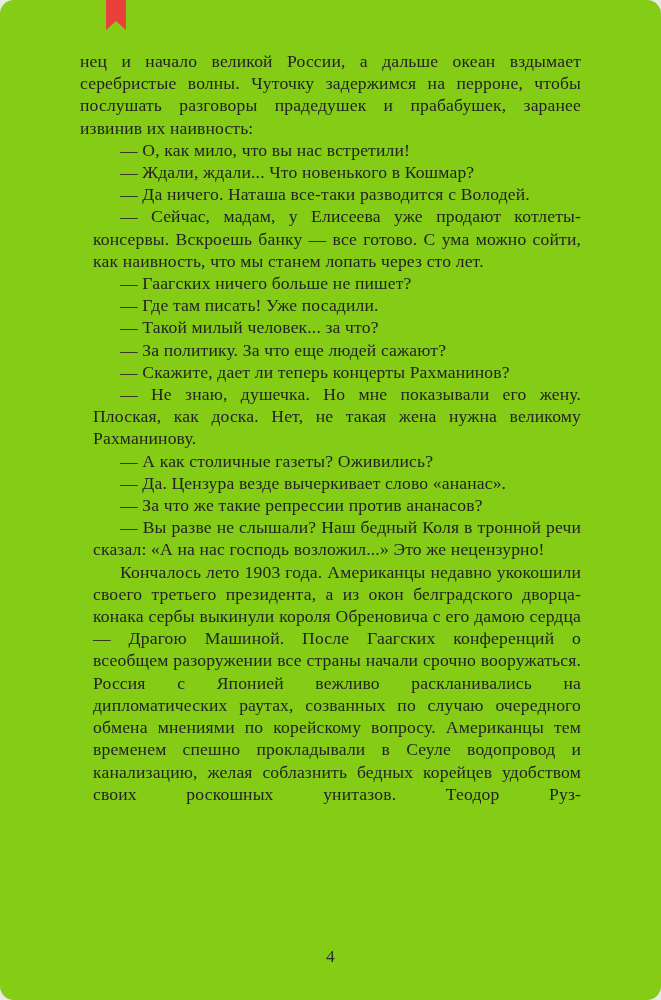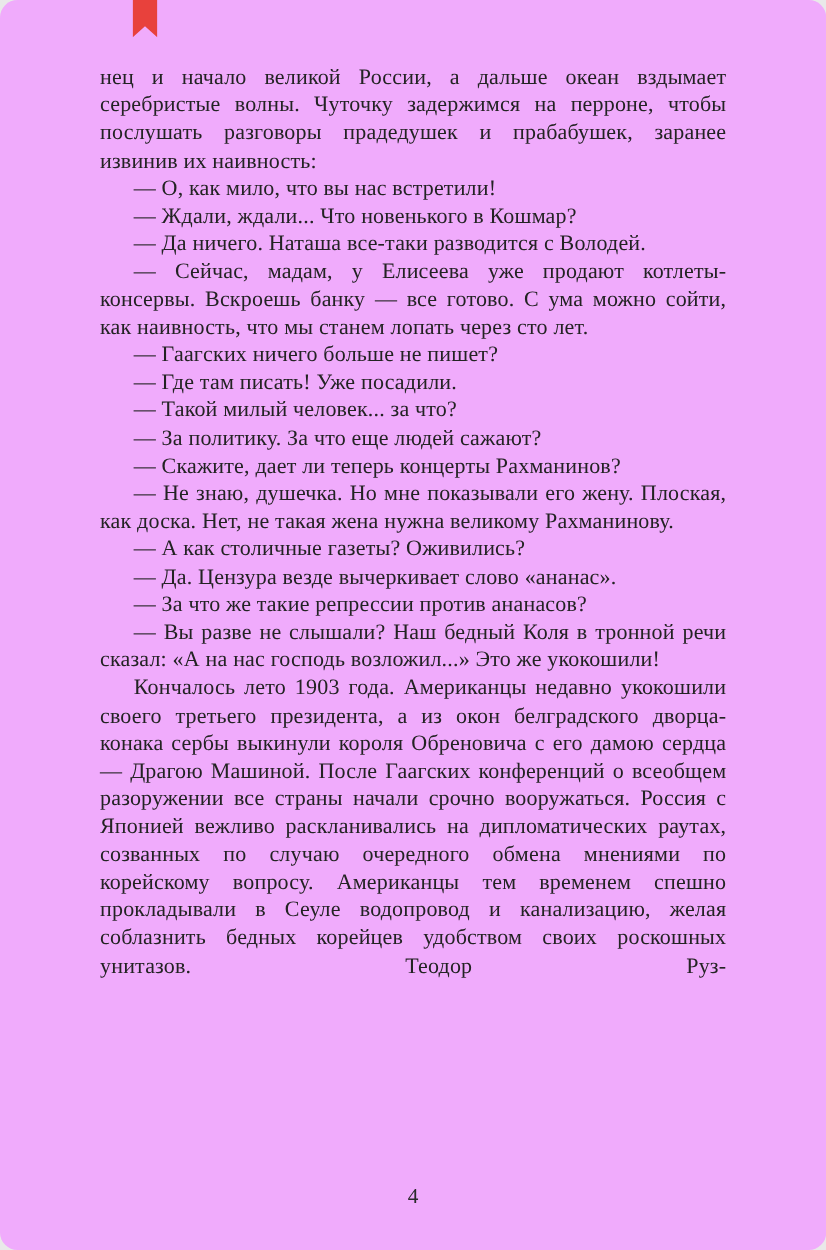--- a/index.html
+++ b/index.html
@@ -12,7 +12,7 @@
     width: 661px;
     height: 1000px;
     margin: 0 auto;
-    background: #f0abfc;
+    background: #84cc16;
     border-radius: 14px;
     overflow: hidden;
     color: #232323;

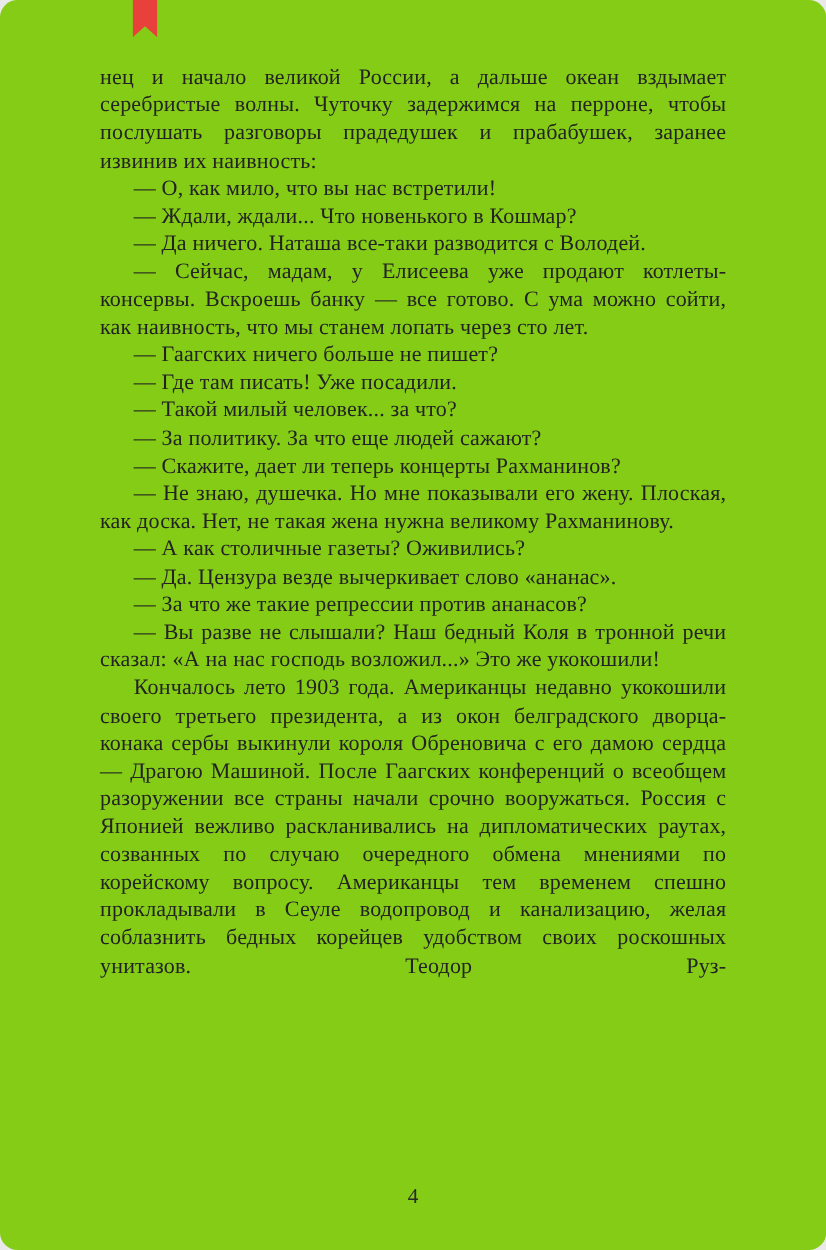--- a/index.html
+++ b/index.html
@@ -39,7 +39,7 @@
     -webkit-hyphens: auto;
   }
   p.para { text-indent: 0; }
-  p.para.indent { text-indent: 27px; }
+  p.para.indent { text-indent: 27px; margin-left: 13px; }
   p.para.justify-last { text-align-last: justify; }
   .page-number {
     position: absolute;

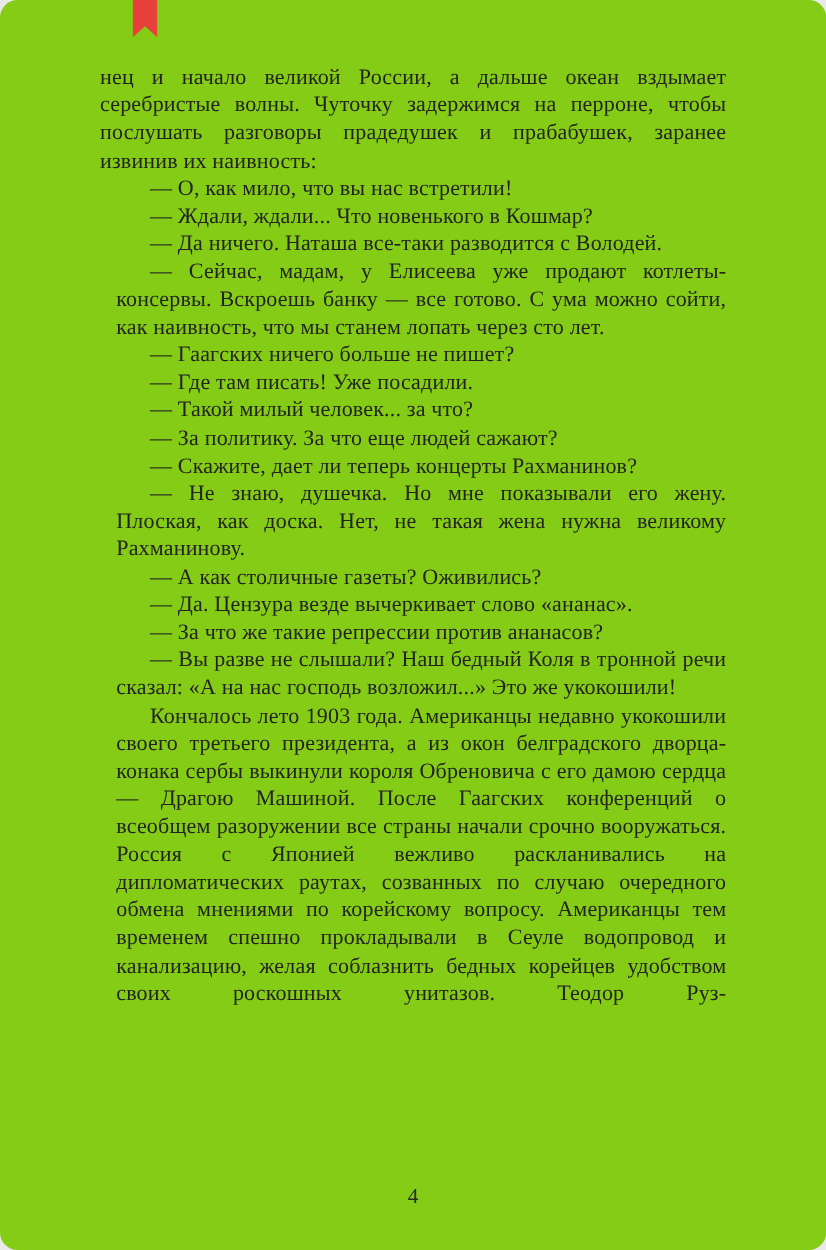--- a/index.html
+++ b/index.html
@@ -71,7 +71,7 @@
       <p class="para indent">— А как столичные газеты? Оживились?</p>
       <p class="para indent">— Да. Цензура везде вычеркивает слово «ананас».</p>
       <p class="para indent">— За что же такие репрессии против ананасов?</p>
-      <p class="para indent">— Вы разве не слышали? Наш бедный Коля в тронной речи сказал: «А на нас господь возложил...» Это же укокошили!</p>
+      <p class="para indent">— Вы разве не слышали? Наш бедный Коля в тронной речи сказал: «А на нас господь возложил...» Это же нецензурно!</p>
       <p class="para indent justify-last">Кончалось лето 1903 года. Американцы недавно укокошили своего третьего президента, а из окон белградского дворца-конака сербы выкинули короля Обреновича с его дамою сердца — Драгою Машиной. После Гаагских конференций о всеобщем разоружении все страны начали срочно вооружаться. Россия с Японией вежливо раскланивались на дипломатических раутах, созванных по случаю очередного обмена мнениями по корейскому вопросу. Американцы тем временем спешно прокладывали в Сеуле водопровод и канализацию, желая соблазнить бедных корейцев удобством своих роскошных унитазов. Теодор Руз-</p>
     </div>
   <div class="page-number">4</div>

